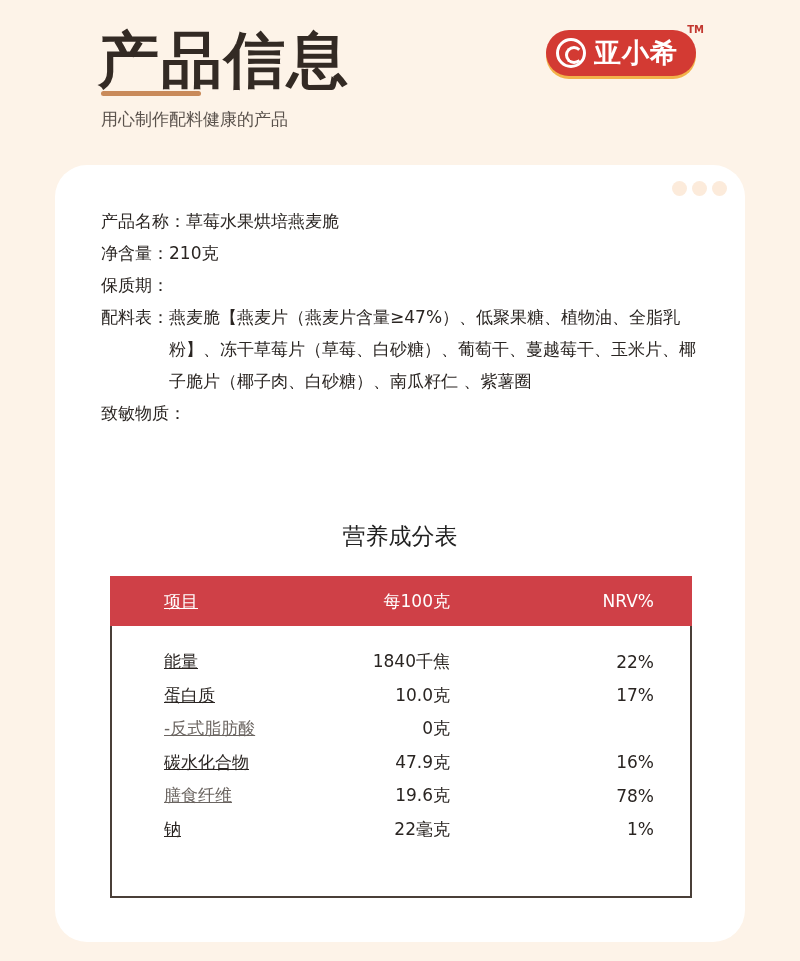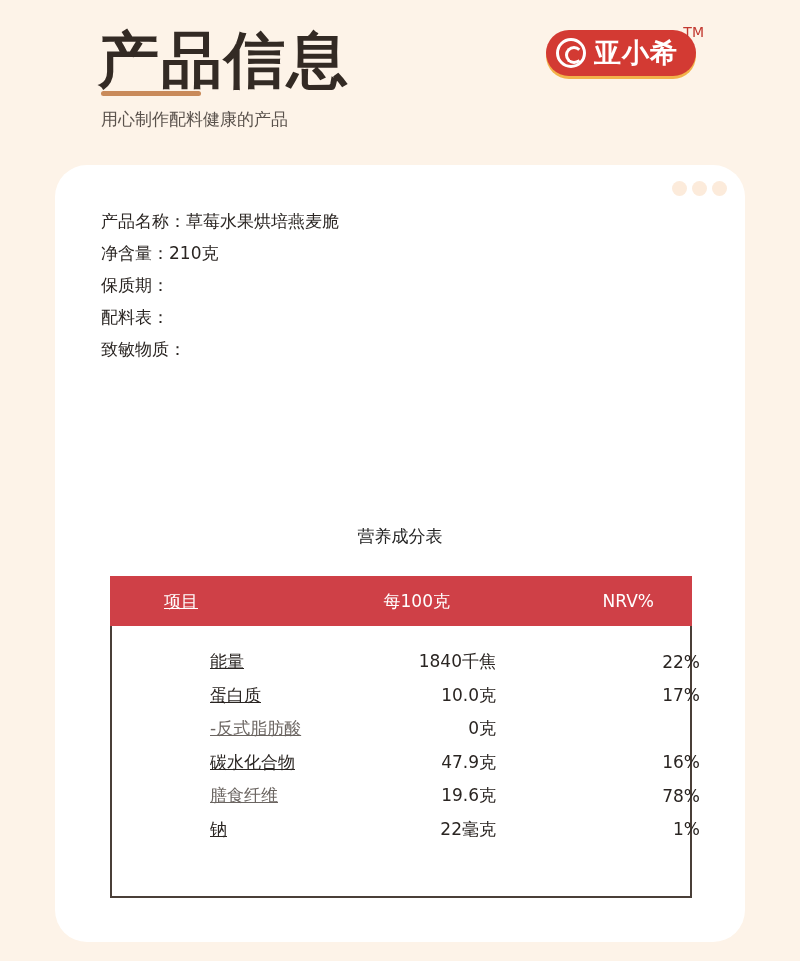--- a/index.html
+++ b/index.html
@@ -41,7 +41,7 @@
     color: #fff; font-size: 27px; font-weight: bold; letter-spacing: 1px; line-height: 46px;
   }
   .logo-tm {
-    position: absolute; right: -8px; top: -6px; font-size: 14px; font-weight: normal; color: #c2372f;
+    position: absolute; right: -8px; top: -6px; font-size: 10px; font-weight: bold; color: #c2372f;
   }
   .card {
     position: absolute; left: 55px; top: 165px; width: 690px; height: 777px;

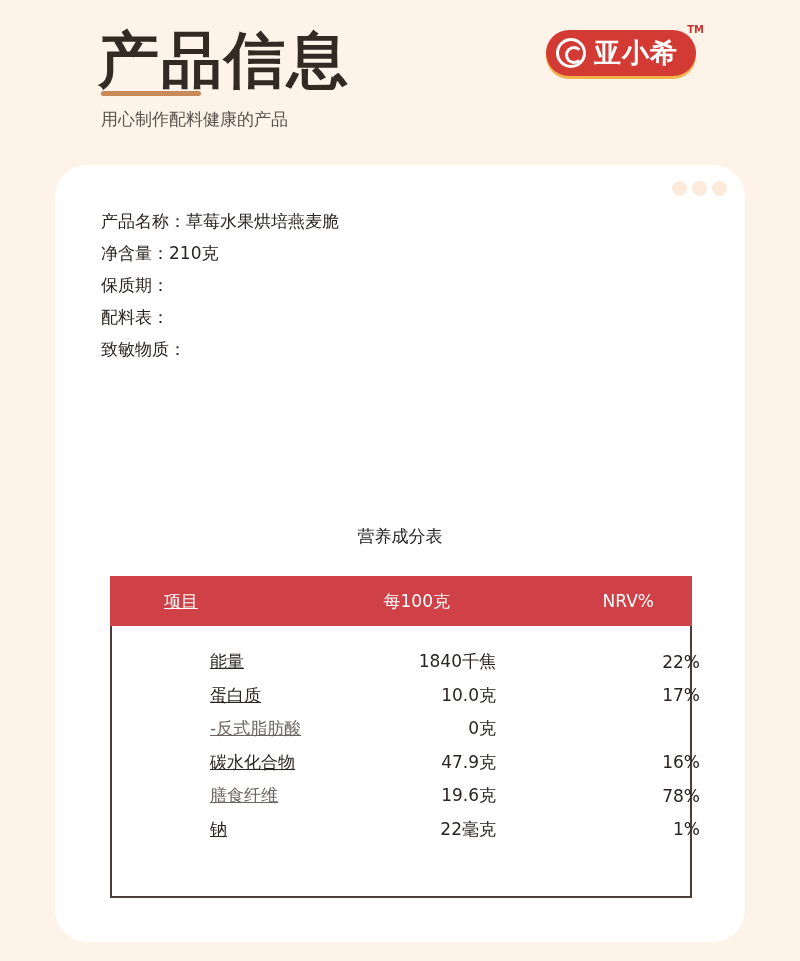--- a/index.html
+++ b/index.html
@@ -106,6 +106,7 @@
     </div>
     <div class="info-row">
       <span class="info-label">配料表：</span>
+      <span class="info-value">燕麦脆【燕麦片（燕麦片含量≥47%）、低聚果糖、植物油、全脂乳粉】、冻干草莓片（草莓、白砂糖）、葡萄干、蔓越莓干、玉米片、椰子脆片（椰子肉、白砂糖）、南瓜籽仁 、紫薯圈</span>
     </div>
     <div class="info-row">
       <span class="info-label">致敏物质：</span>

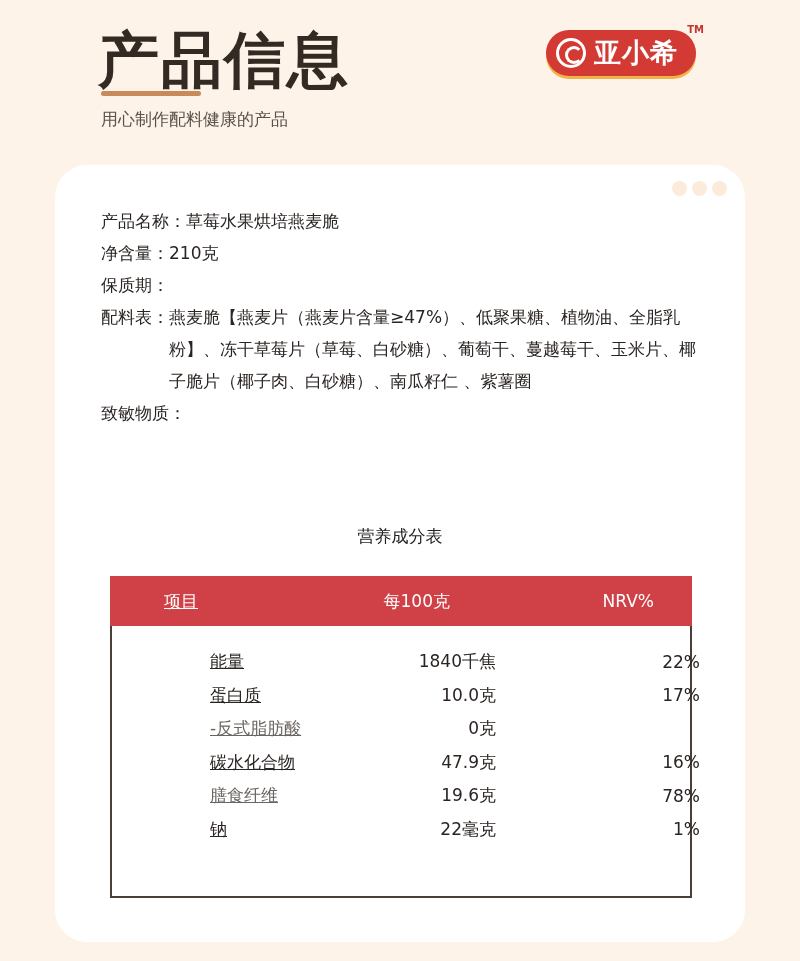--- a/index.html
+++ b/index.html
@@ -55,7 +55,7 @@
   .info-value { flex: 1; }
   .nutri-title {
     position: absolute; left: 0; width: 690px; top: 356px; text-align: center;
-    font-size: 17px; color: #222; line-height: 30px;
+    font-size: 23px; color: #222; line-height: 30px;
   }
   .table {
     position: absolute; left: 55px; top: 411px; width: 582px; height: 322px;

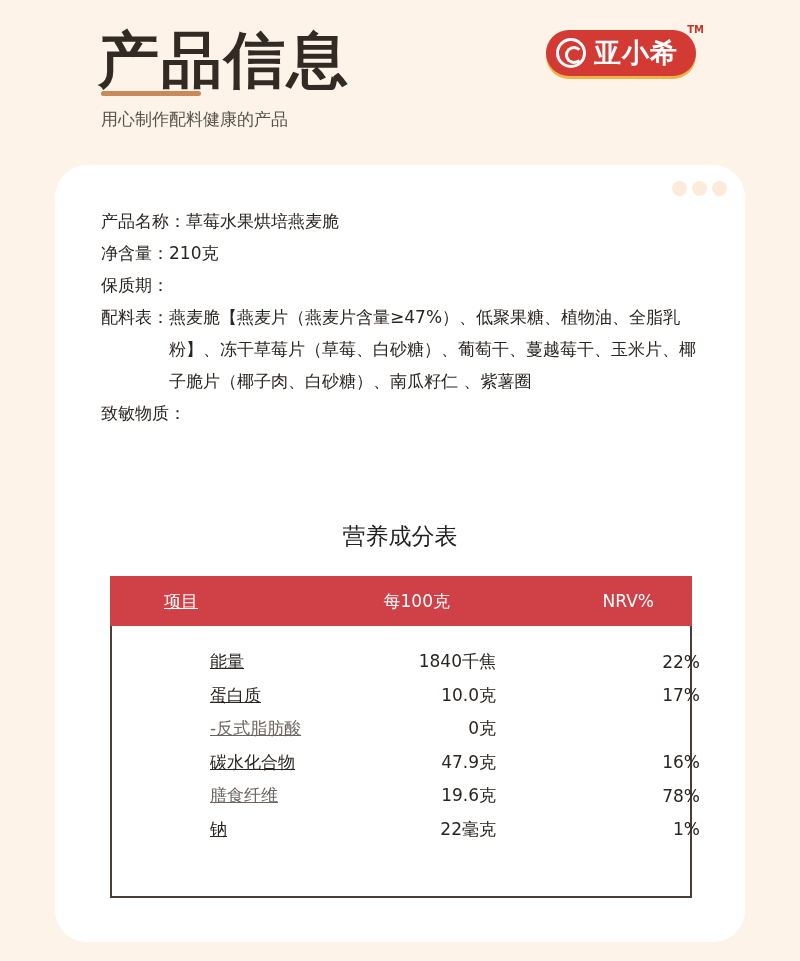--- a/index.html
+++ b/index.html
@@ -68,7 +68,7 @@
   .col1 { width: 210px; padding-left: 54px; text-decoration: underline; }
   .col2 { width: 130px; text-align: right; }
   .col3 { flex: 1; text-align: right; padding-right: 38px; }
-  .tbody { position: absolute; left: -2px; top: 69px; width: 582px; margin-left: 46px; }
+  .tbody { position: absolute; left: -2px; top: 69px; width: 582px; }
   .trow { display: flex; height: 33.5px; align-items: center; font-size: 17px; color: #2a2522; }
   .trow.muted .col1 { color: #6b6561; }
 </style>

